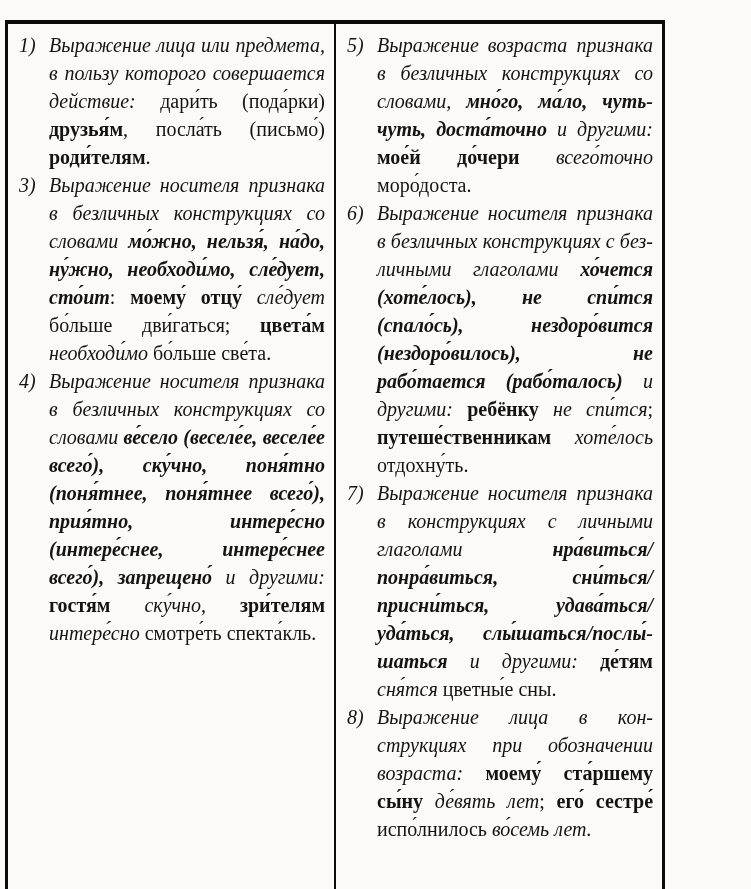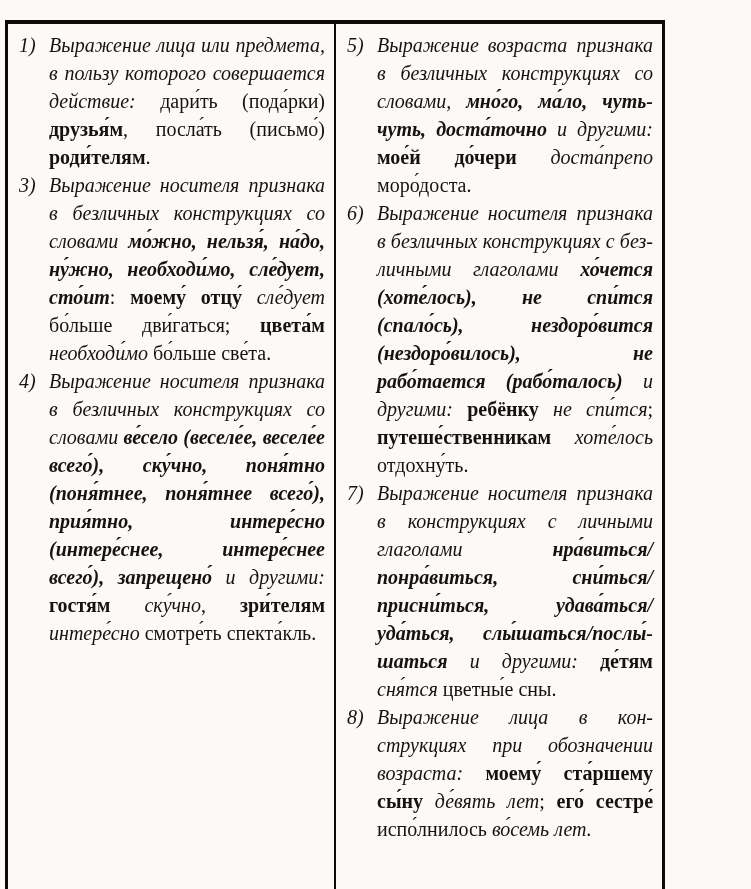--- a/index.html
+++ b/index.html
@@ -72,7 +72,7 @@
       </div>
     <div class="divider"></div>
     <div class="col">
-        <div class="item"><span class="marker">5)</span><span class="s-i">Выражение возраста при­знака в без­личных конструк­циях со словами, </span><span class="s-bi">мно́го, ма́ло, чуть-чуть, доста́точно </span><span class="s-i">и другими: </span><span class="s-b">мое́й до́чери </span><span class="s-i">доста́препо </span><span class="s-n">моро́доста.</span></div>
+        <div class="item"><span class="marker">5)</span><span class="s-i">Выражение возраста при­знака в без­личных конструк­циях со словами, </span><span class="s-bi">мно́го, ма́ло, чуть-чуть, доста́точно </span><span class="s-i">и другими: </span><span class="s-b">мое́й до́чери </span><span class="s-i">всего́точно </span><span class="s-n">моро́доста.</span></div>
         <div class="item"><span class="marker">6)</span><span class="s-i">Выражение носителя при­знака в без­личных конструк­циях с без­личными глаго­лами </span><span class="s-bi">хо́чется (хоте́лось), не спи́тся (спало́сь), нездо­ро́вится (нездоро́вилось), не рабо́тается (рабо́талось) </span><span class="s-i">и другими: </span><span class="s-b">ребёнку </span><span class="s-i">не спи́тся</span><span class="s-n">; </span><span class="s-b">путеше́ст­венникам </span><span class="s-i">хоте́лось </span><span class="s-n">отдохну́ть.</span></div>
         <div class="item"><span class="marker">7)</span><span class="s-i">Выражение носителя при­знака в конструкциях с личными глаго­лами </span><span class="s-bi">нра́ви­ться/​понра́виться, сни́ться/​присни́­ться, удава́ться/​уда́ться, слы́шаться/​послы́­шаться </span><span class="s-i">и другими: </span><span class="s-b">де́тям </span><span class="s-i">сня́тся </span><span class="s-n">цветны́е сны.</span></div>
         <div class="item"><span class="marker">8)</span><span class="s-i">Выражение лица в кон­струкциях при обозначении возраста: </span><span class="s-b">моему́ ста́ршему сы́ну </span><span class="s-i">де́вять лет</span><span class="s-n">; </span><span class="s-b">его́ сестре́ </span><span class="s-n">испо́лнилось </span><span class="s-i">во́семь лет.</span></div>

